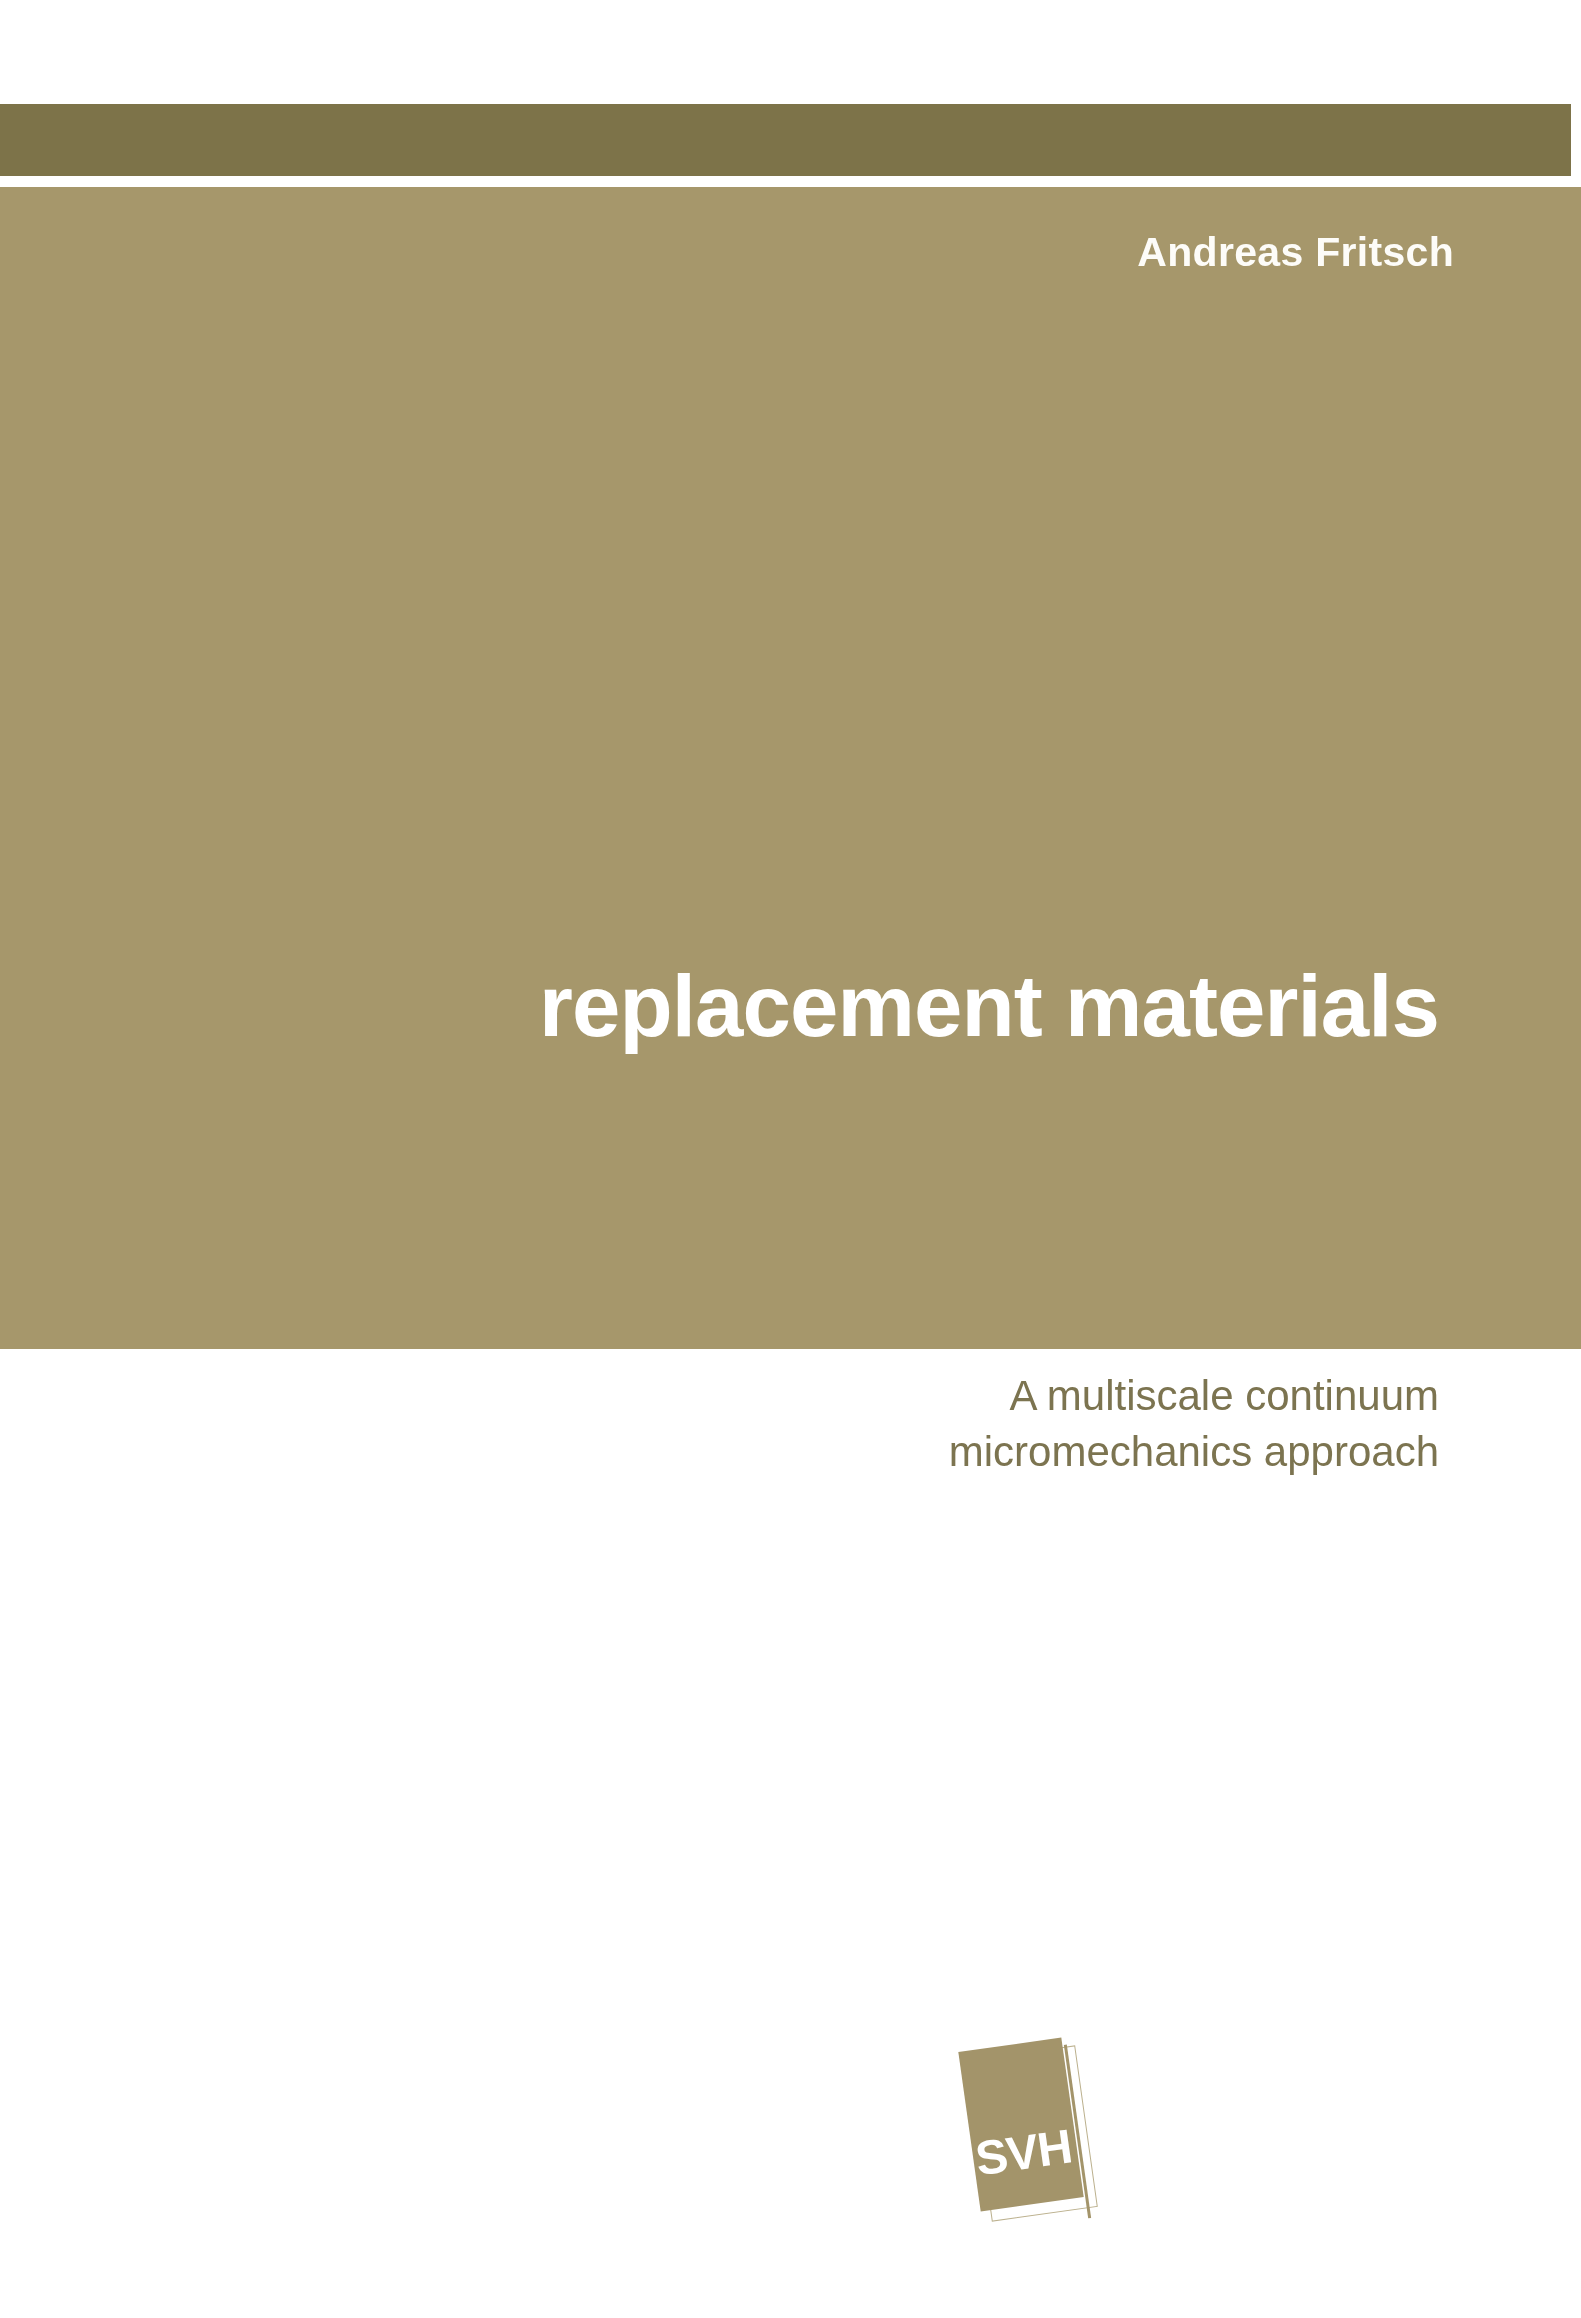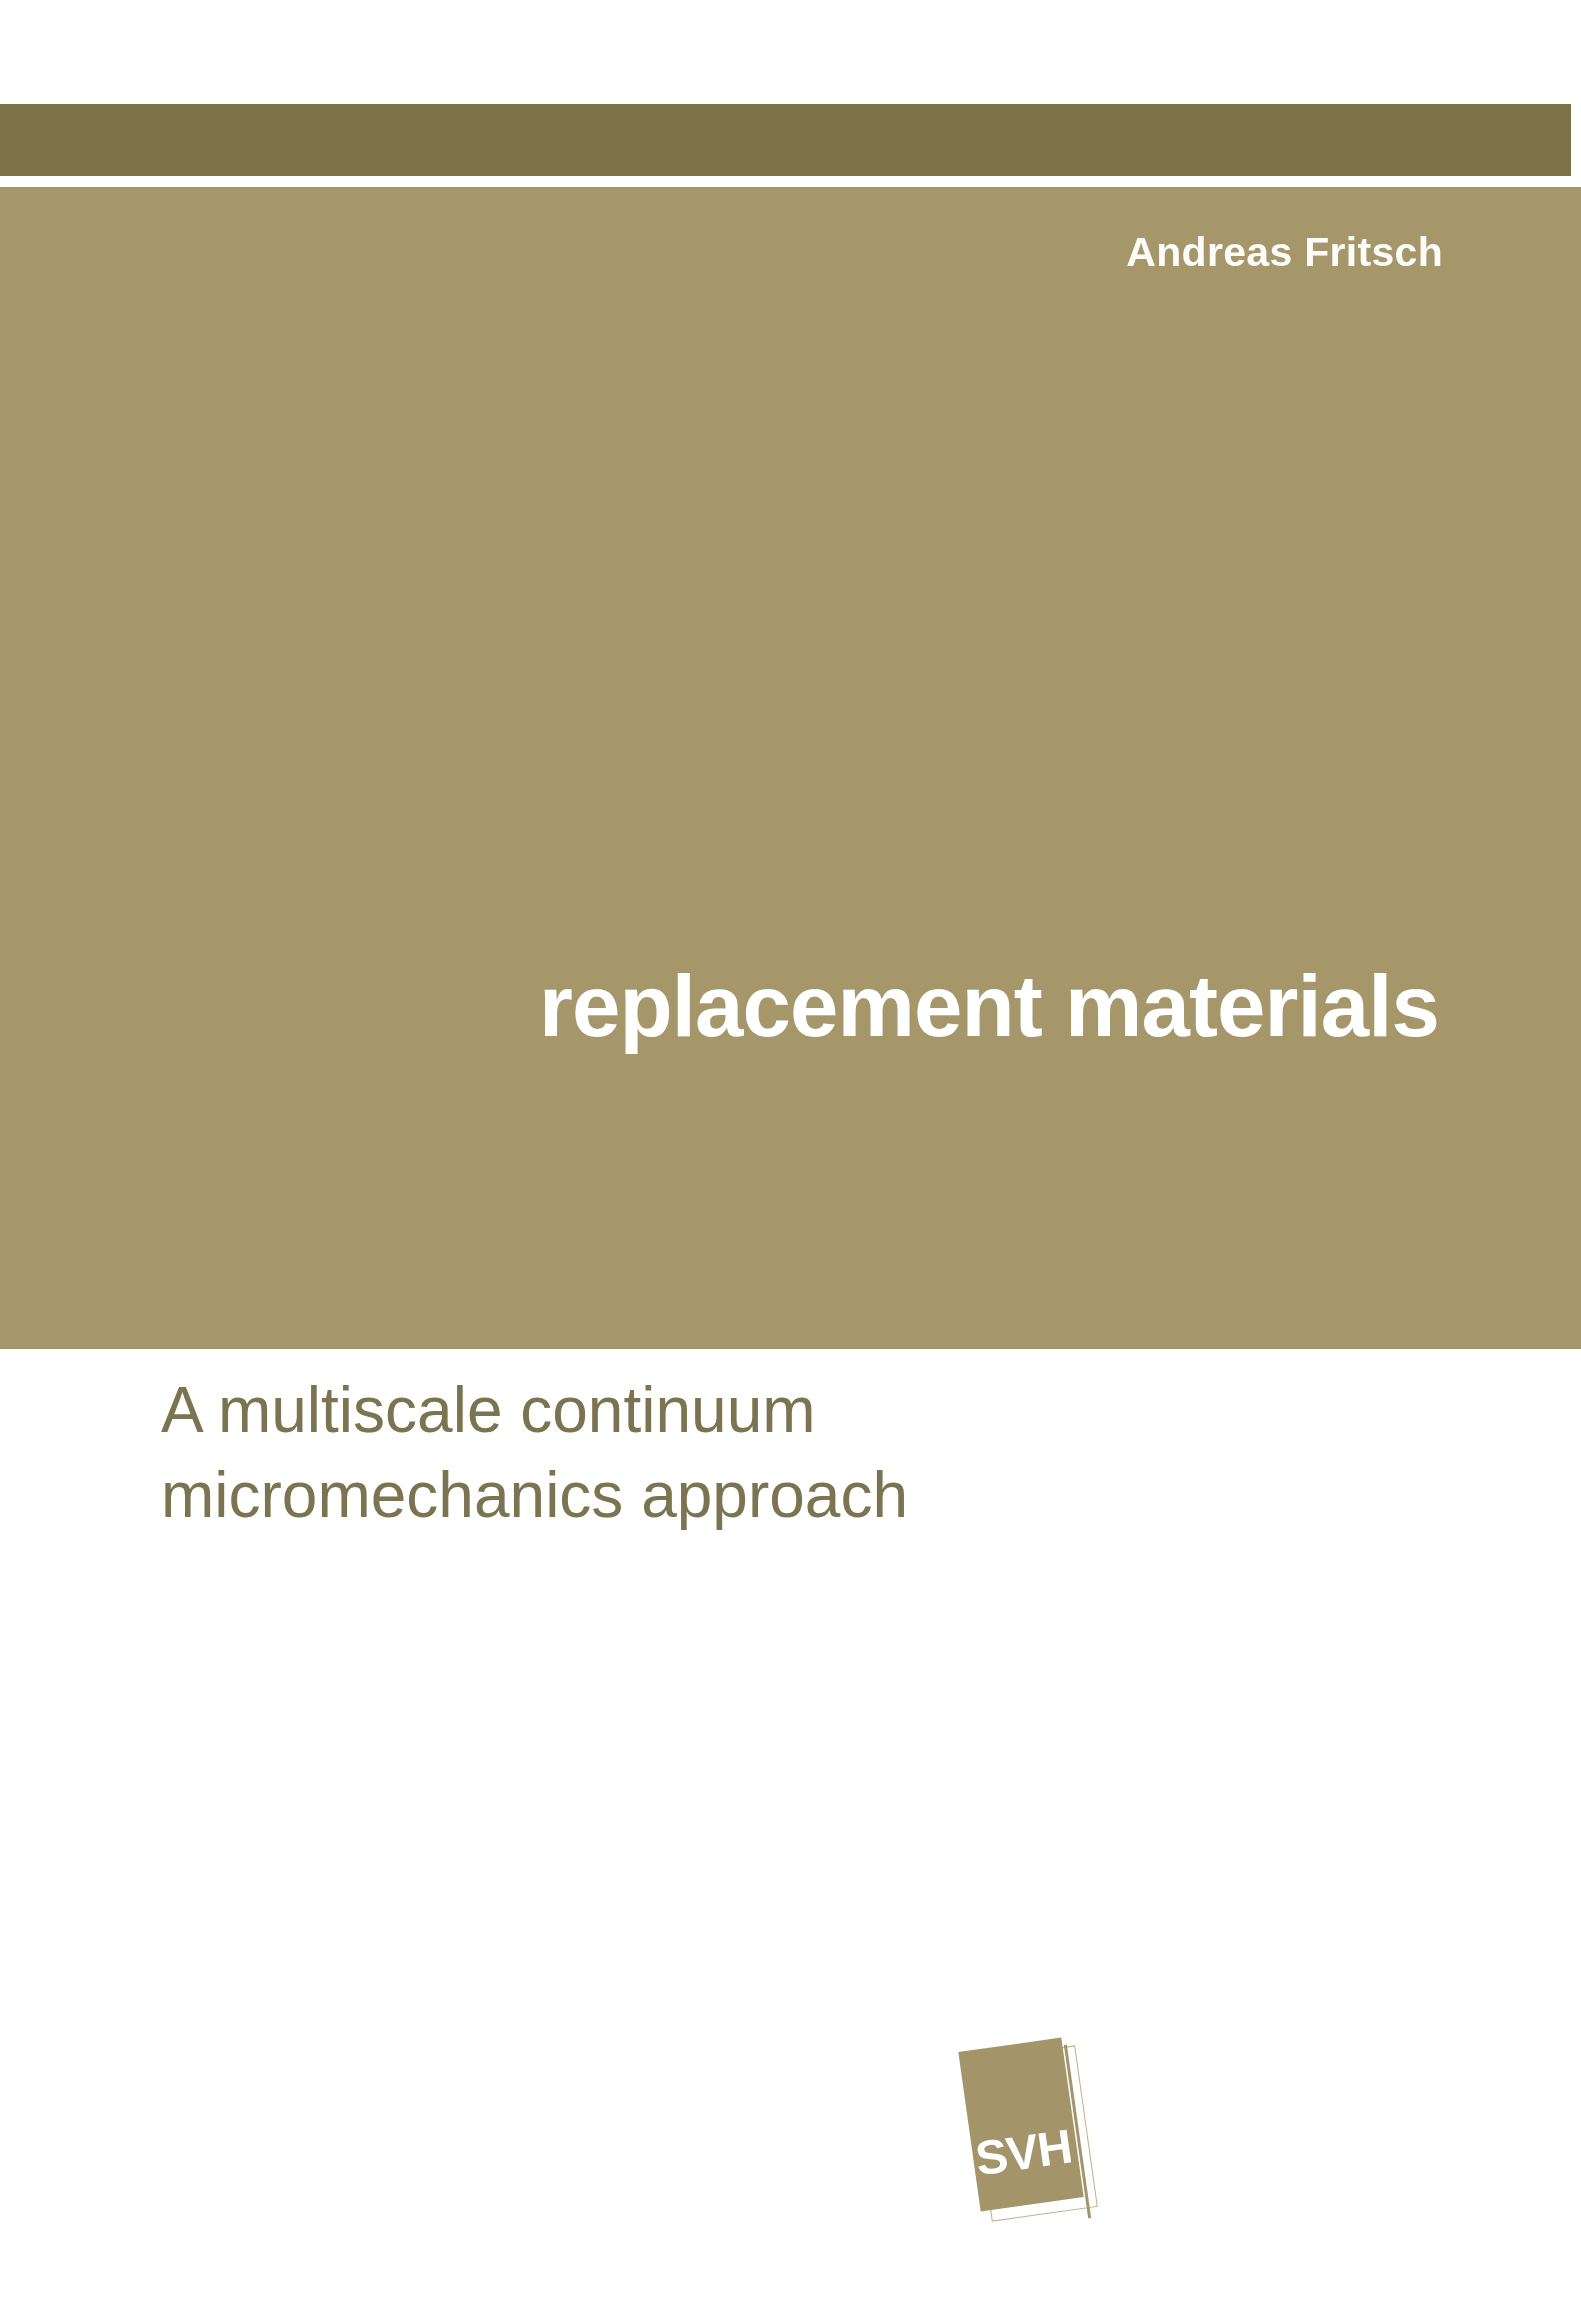--- a/index.html
+++ b/index.html
@@ -39,7 +39,7 @@
   
   .author {
     position: absolute;
-    left: 4px;
+    left: 15px;
     top: 228px;
     width: 1439px;
     text-align: right;

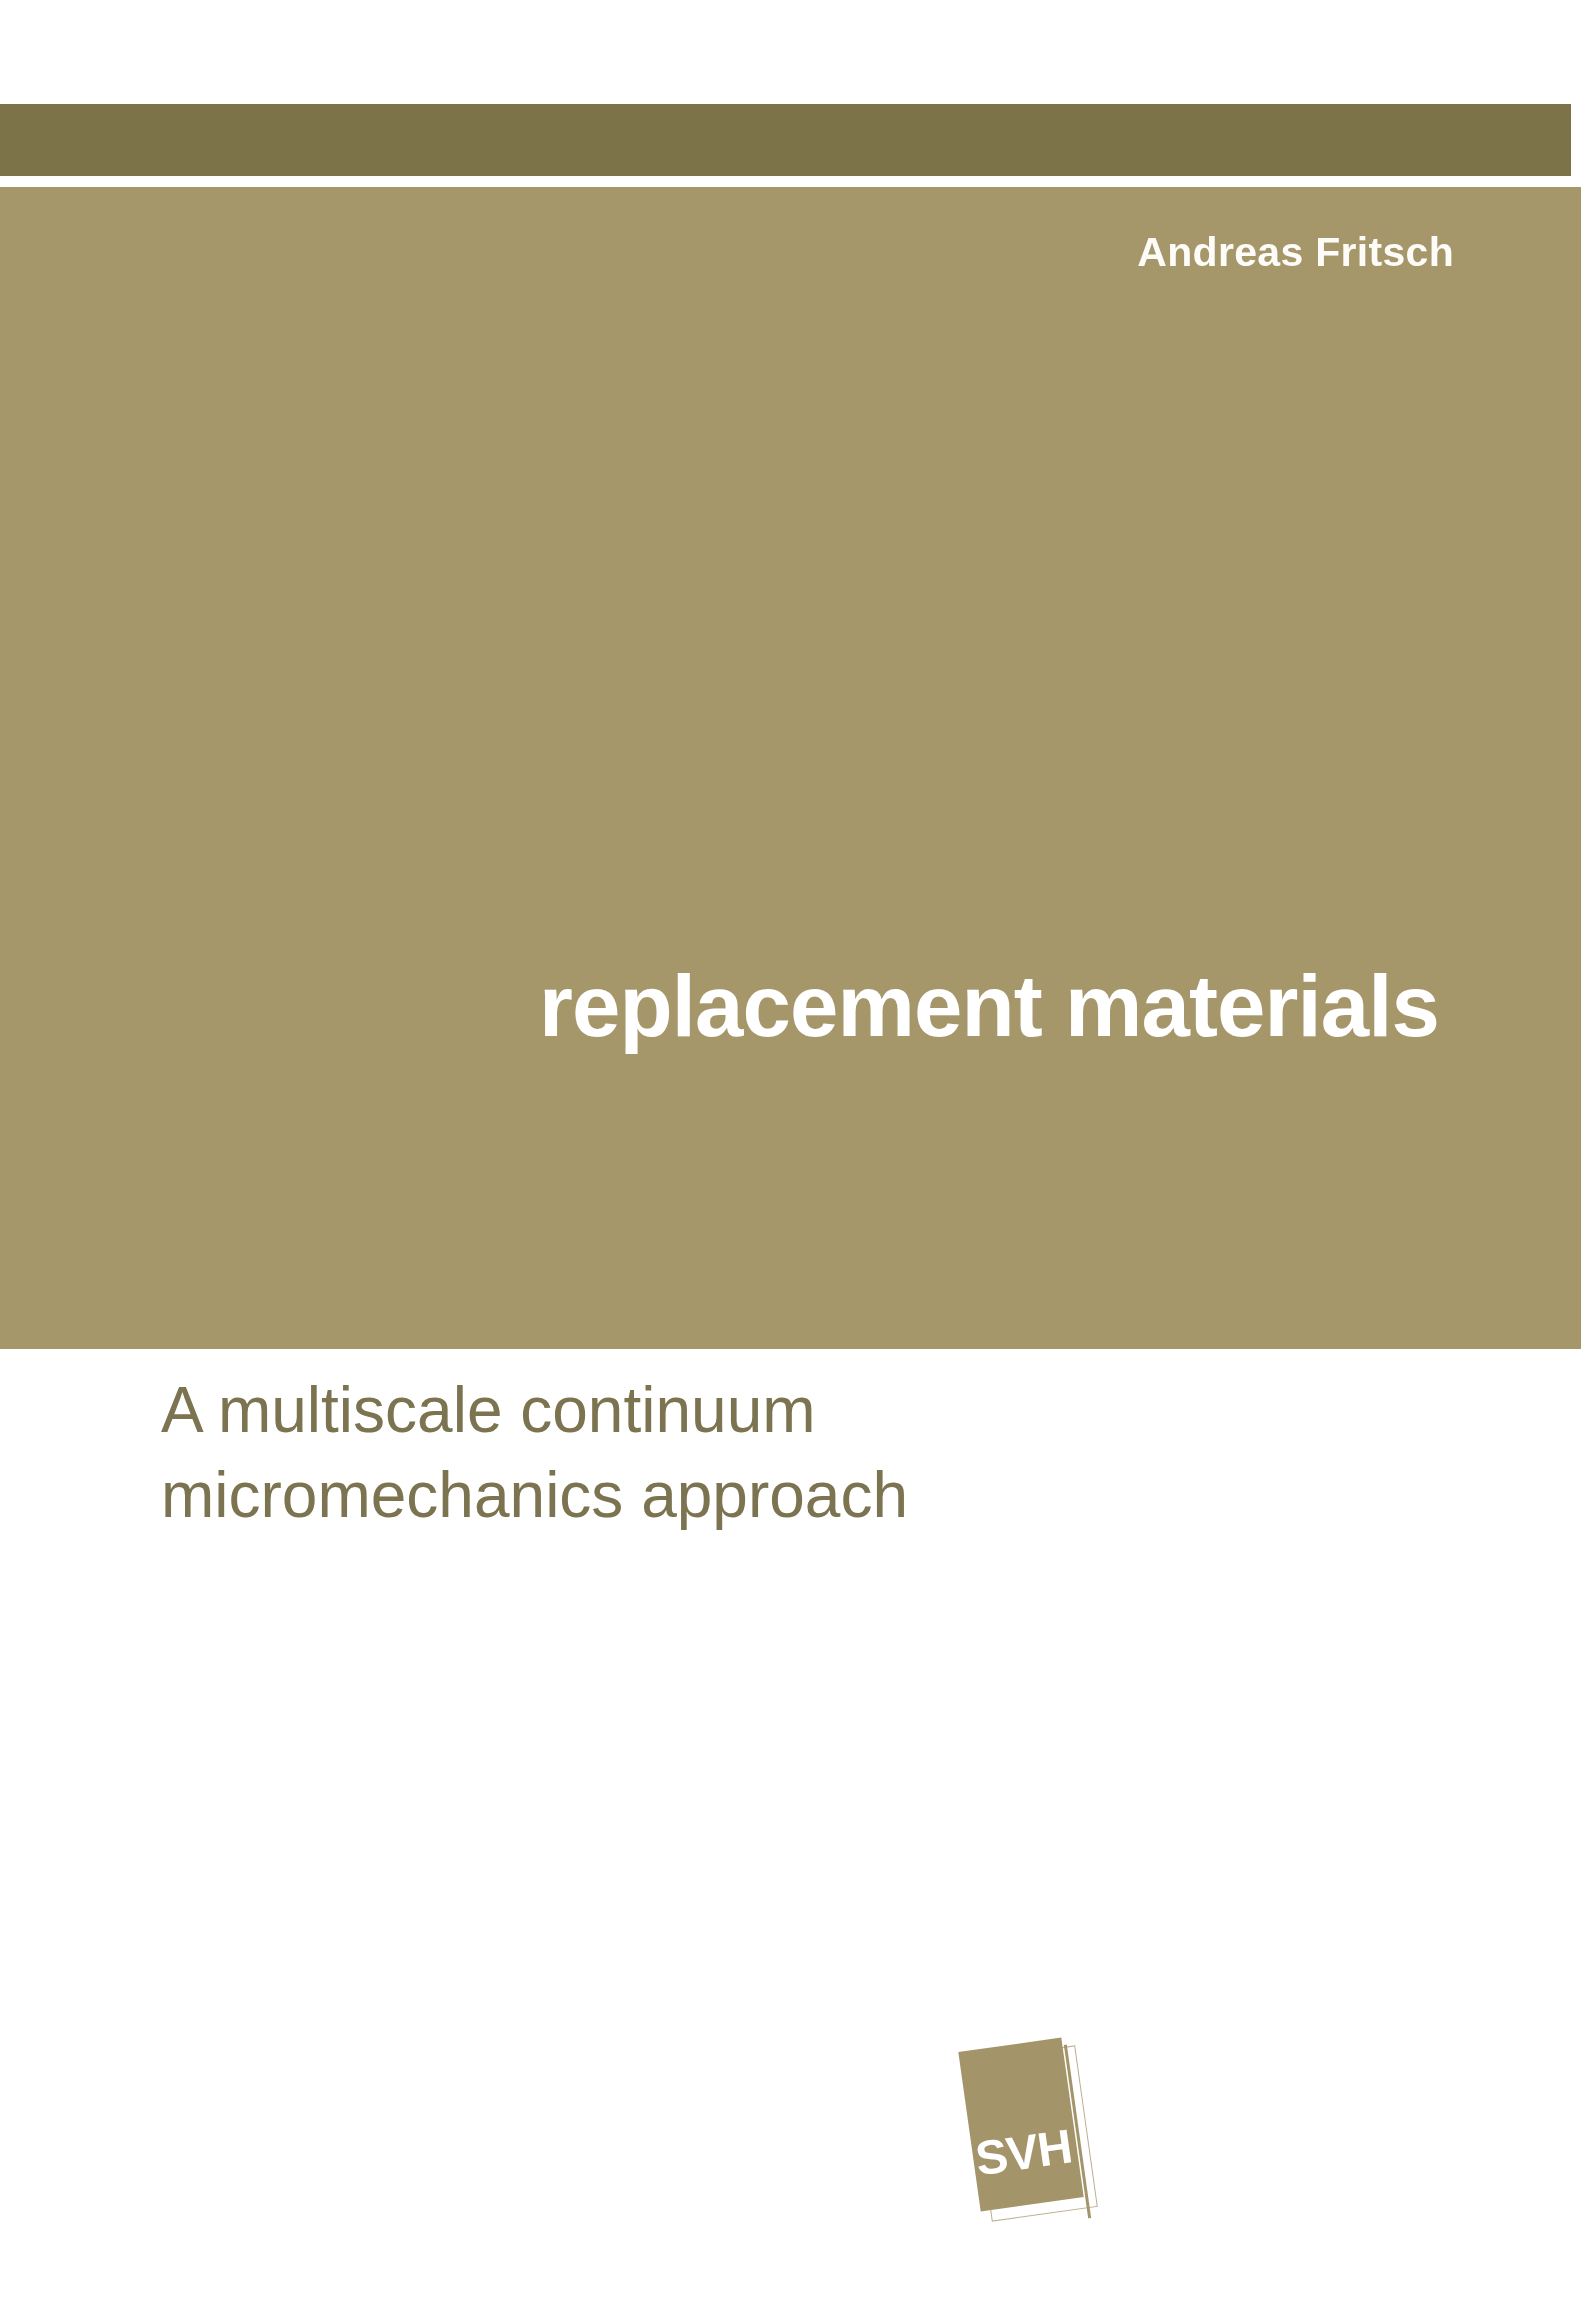--- a/index.html
+++ b/index.html
@@ -71,9 +71,9 @@
     left: 161px;
     top: 1368px;
     width: 1278px;
-    text-align: left;
+    text-align: right;
     color: #7c7450;
-    font-size: 64px;
+    font-size: 42px;
     font-weight: 400;
     line-height: 1.33;
     letter-spacing: 0px;

